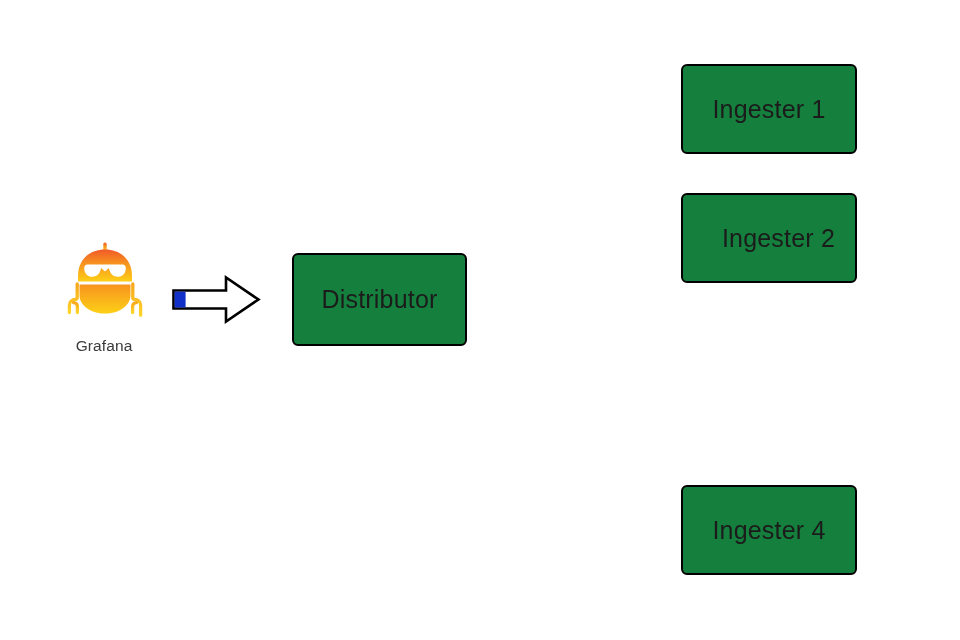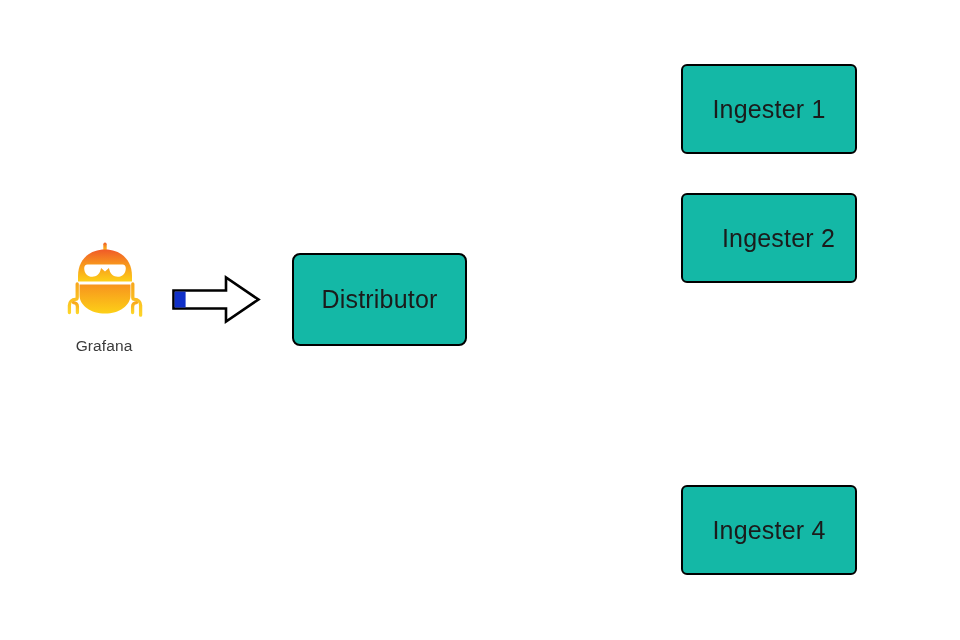--- a/index.html
+++ b/index.html
@@ -65,7 +65,7 @@
   .node-box {
     position: absolute;
     box-sizing: border-box;
-    background: #14b8a6;
+    background: #15803d;
     border: 2.2px solid #000000;
     border-radius: 6px;
     display: flex;

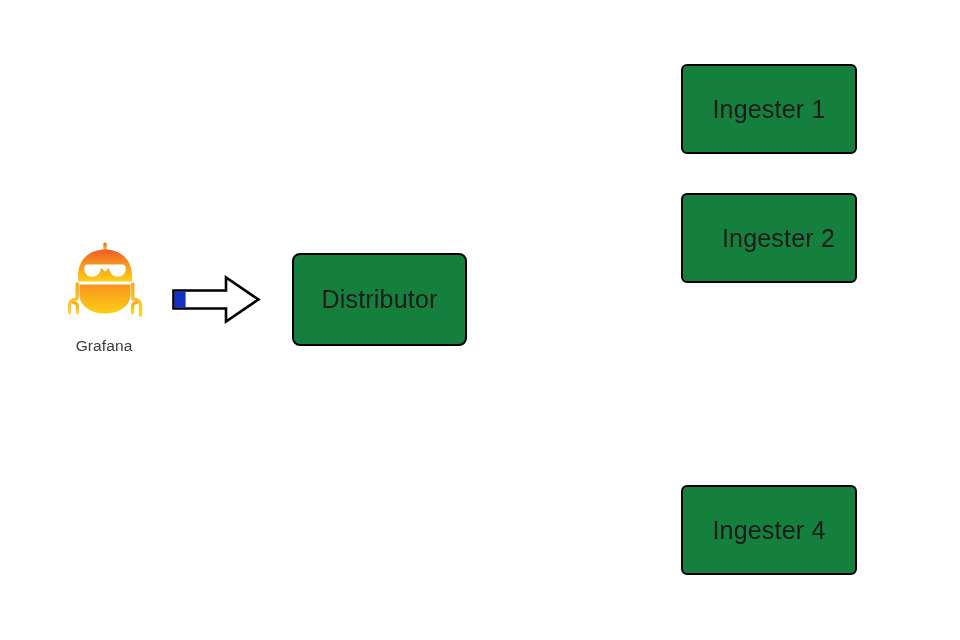--- a/index.html
+++ b/index.html
@@ -85,7 +85,6 @@
     top: 253px;
     width: 175px;
     height: 93px;
-    border-radius: 8px;
   }
 
   .ingester-box {

